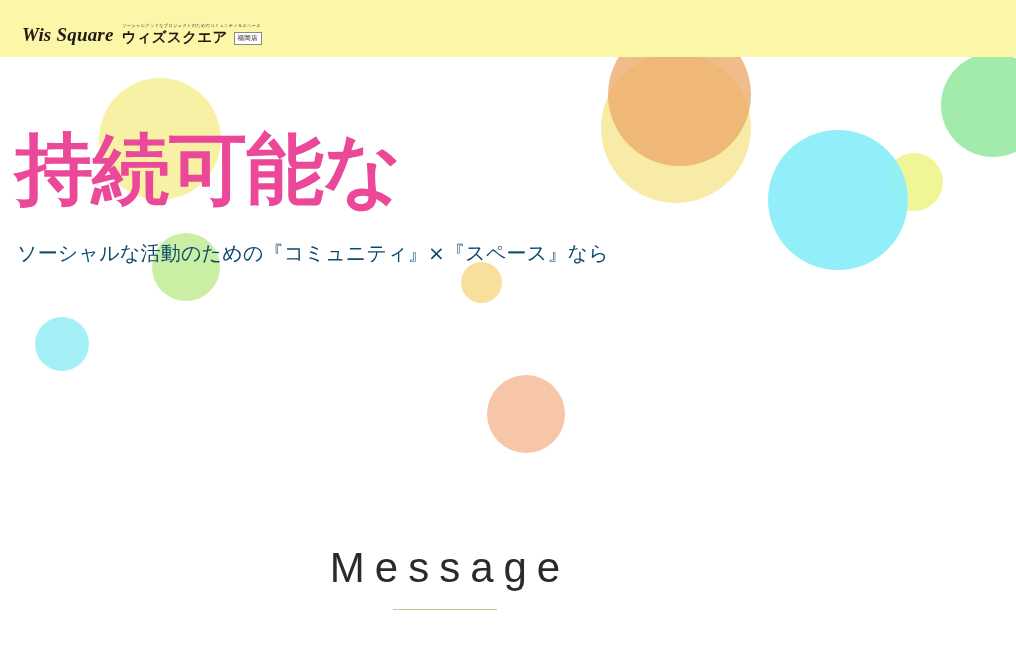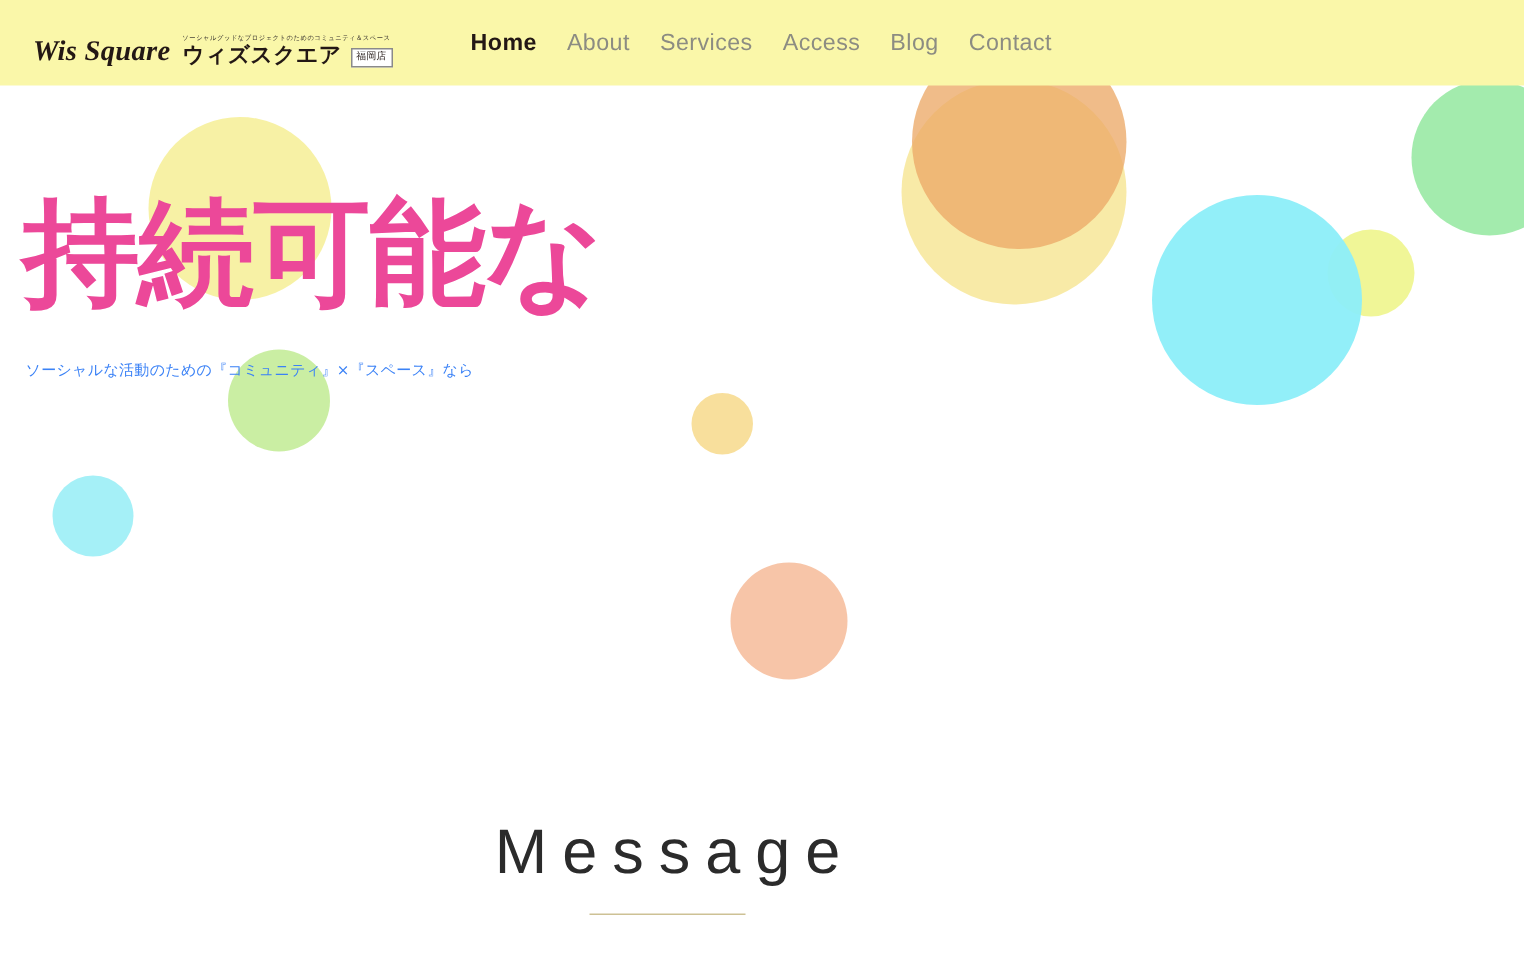--- a/index.html
+++ b/index.html
@@ -39,6 +39,7 @@
     z-index:20;
     display:flex;
     align-items:center;
+    text-align:center;
   }
   #logo {
     display:flex;

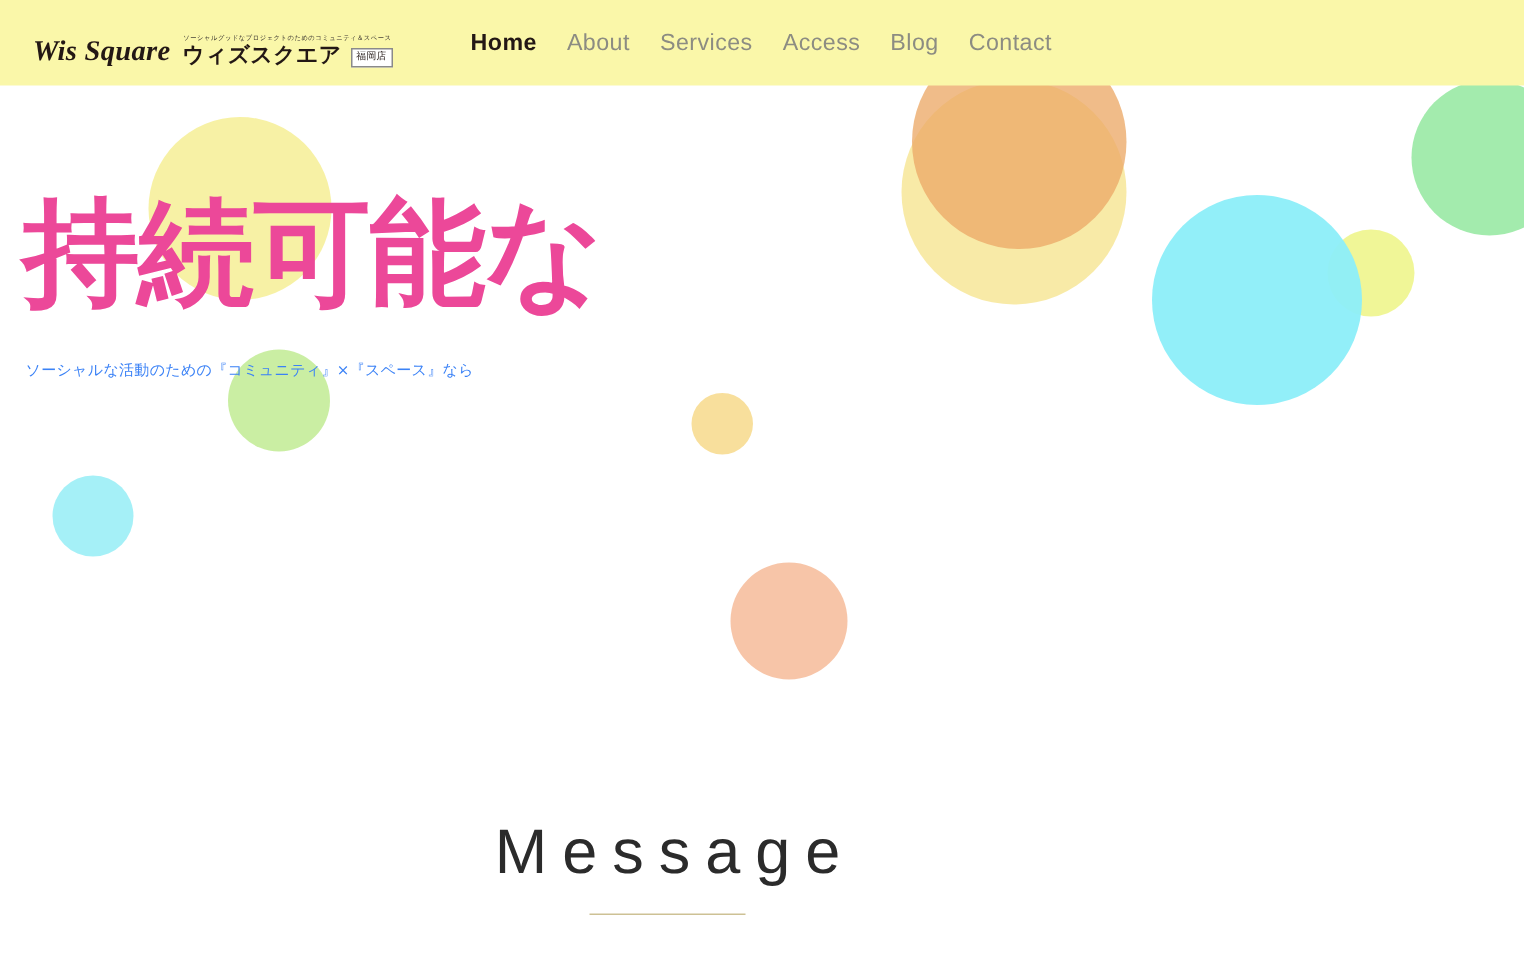--- a/index.html
+++ b/index.html
@@ -220,14 +220,6 @@
       </span>
     </a>
 
-    <nav id="nav">
-        <a class="nav-item active" href="#">Home</a>
-        <a class="nav-item" href="#">About</a>
-        <a class="nav-item" href="#">Services</a>
-        <a class="nav-item" href="#">Access</a>
-        <a class="nav-item" href="#">Blog</a>
-        <a class="nav-item" href="#">Contact</a>
-      </nav>
   </div>
 
   <div id="hero">

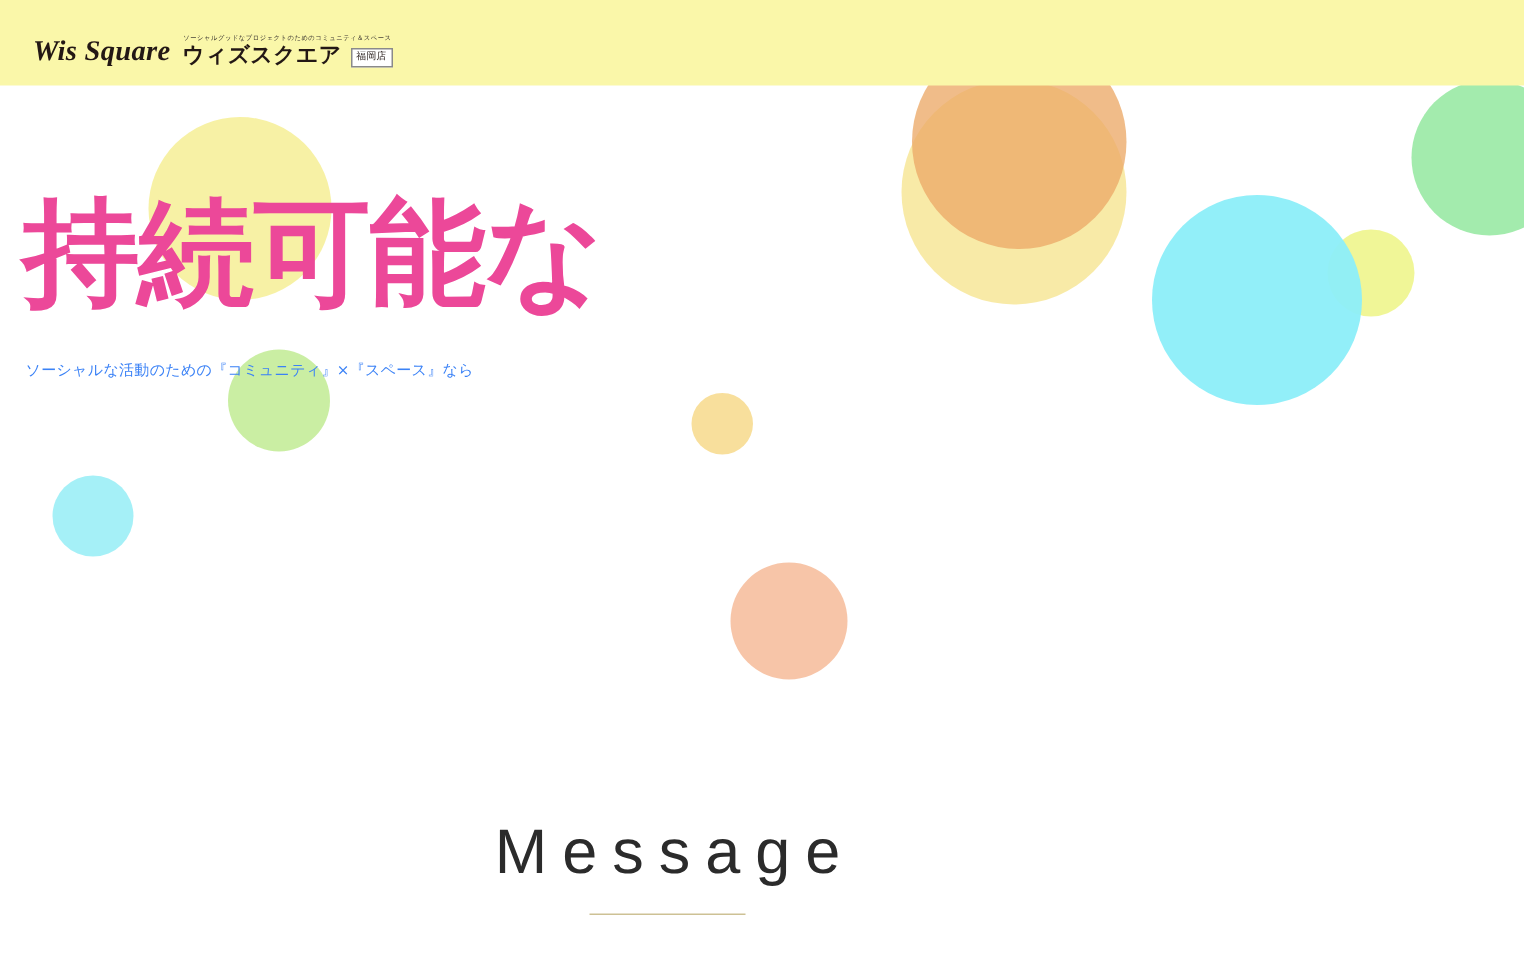--- a/index.html
+++ b/index.html
@@ -156,8 +156,8 @@
     position:absolute;
     left:17px;
     top:183px;
-    font-size:10px;
-    color:#3b82f6;
+    font-size:20px;
+    color:#0c4a6e;
     letter-spacing:.2px;
     white-space:nowrap;
     font-family:"DejaVu Sans", sans-serif;

